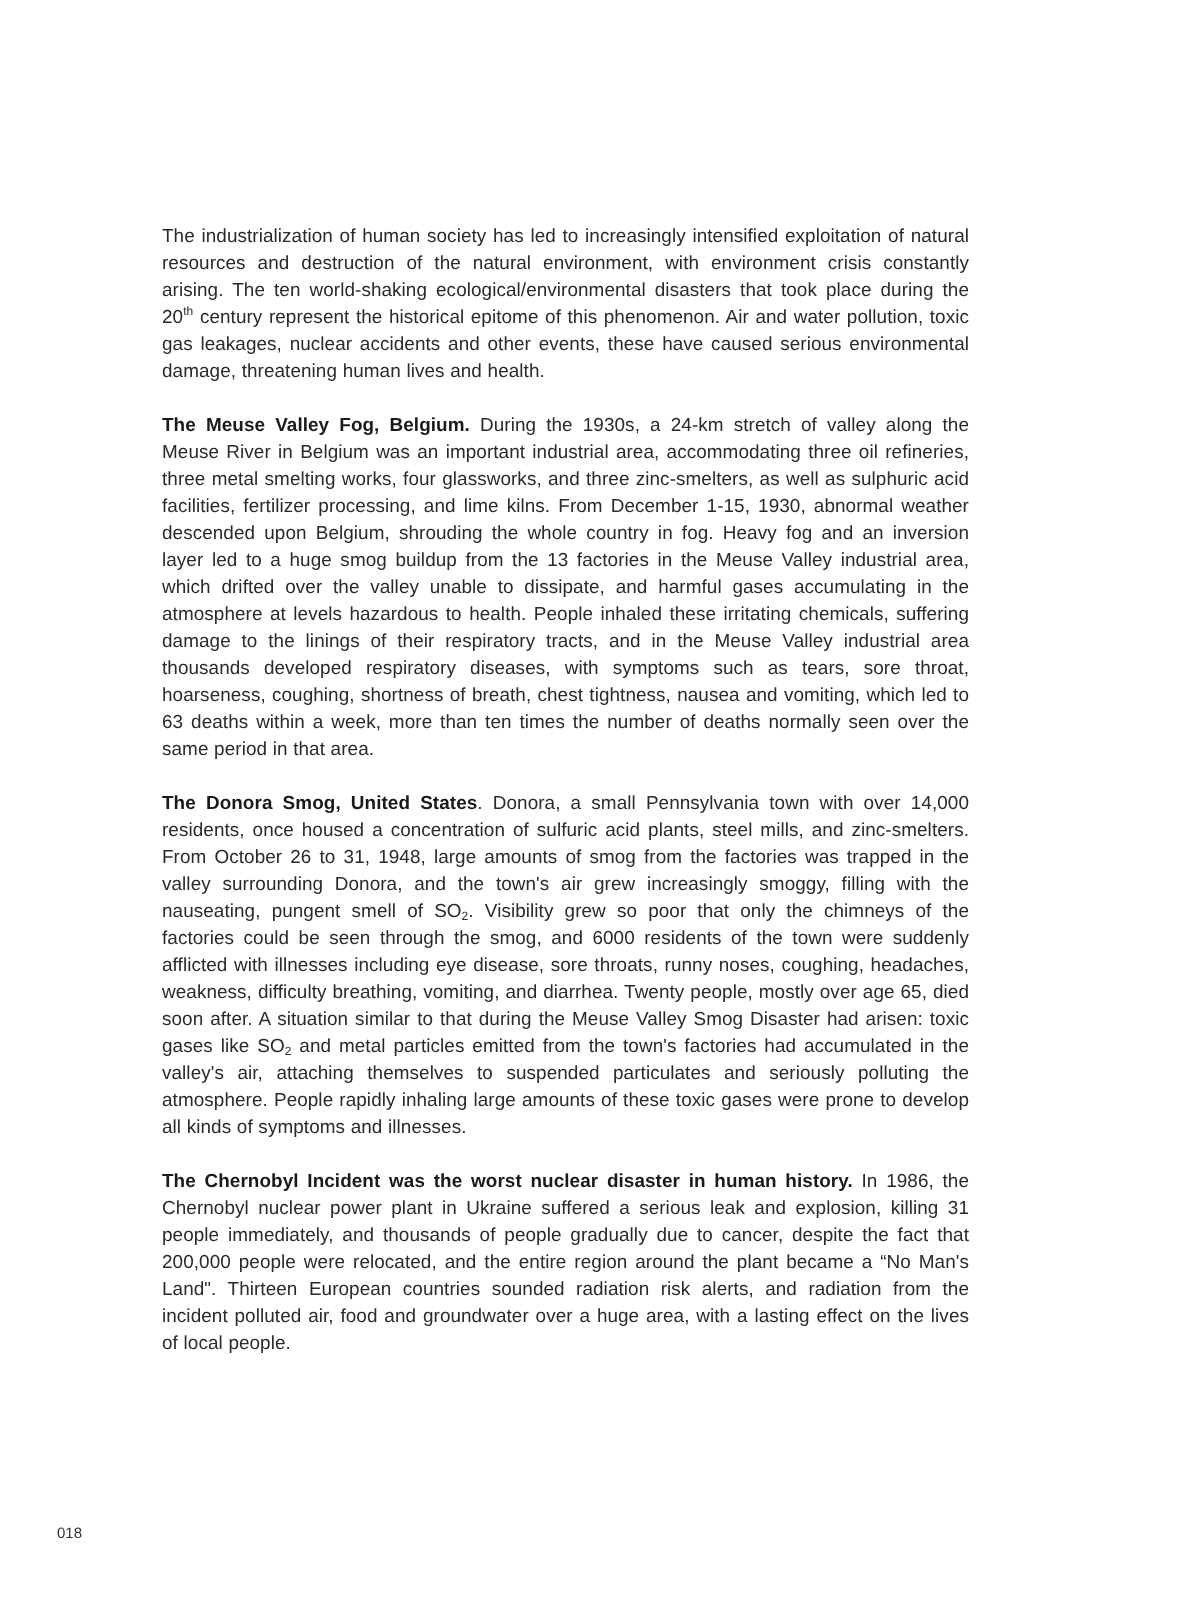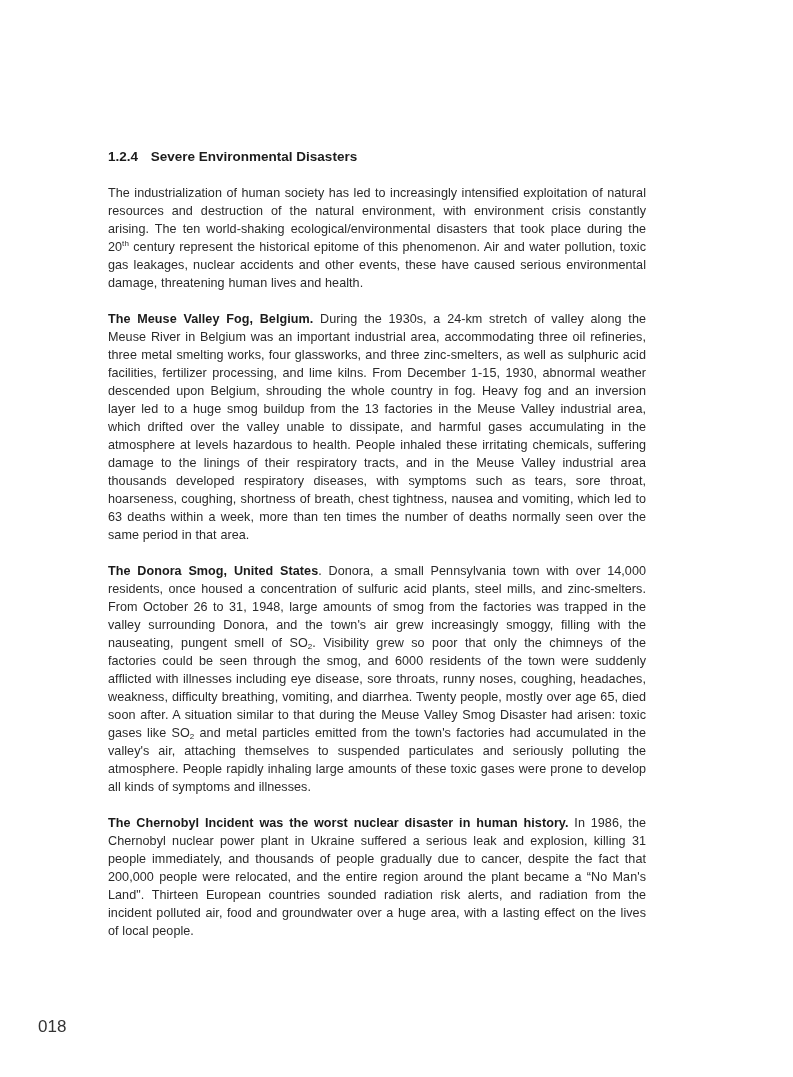--- a/index.html
+++ b/index.html
@@ -63,7 +63,6 @@
 <body>
 
 <div class="page">
-  <h2 class="section-heading"><span class="num">1.2.4</span> <span>Severe Environmental Disasters</span></h2>
 
   <p class="para"><span>The industrialization of human society has led to increasingly intensified exploitation of natural resources and destruction of the natural environment, with environment crisis constantly arising. The ten world-shaking ecological/environmental disasters that took place during the 20</span><sup>th</sup><span> century represent the historical epitome of this phenomenon. Air and water pollution, toxic gas leakages, nuclear accidents and other events, these have caused serious environmental damage, threatening human lives and health.</span></p>
 

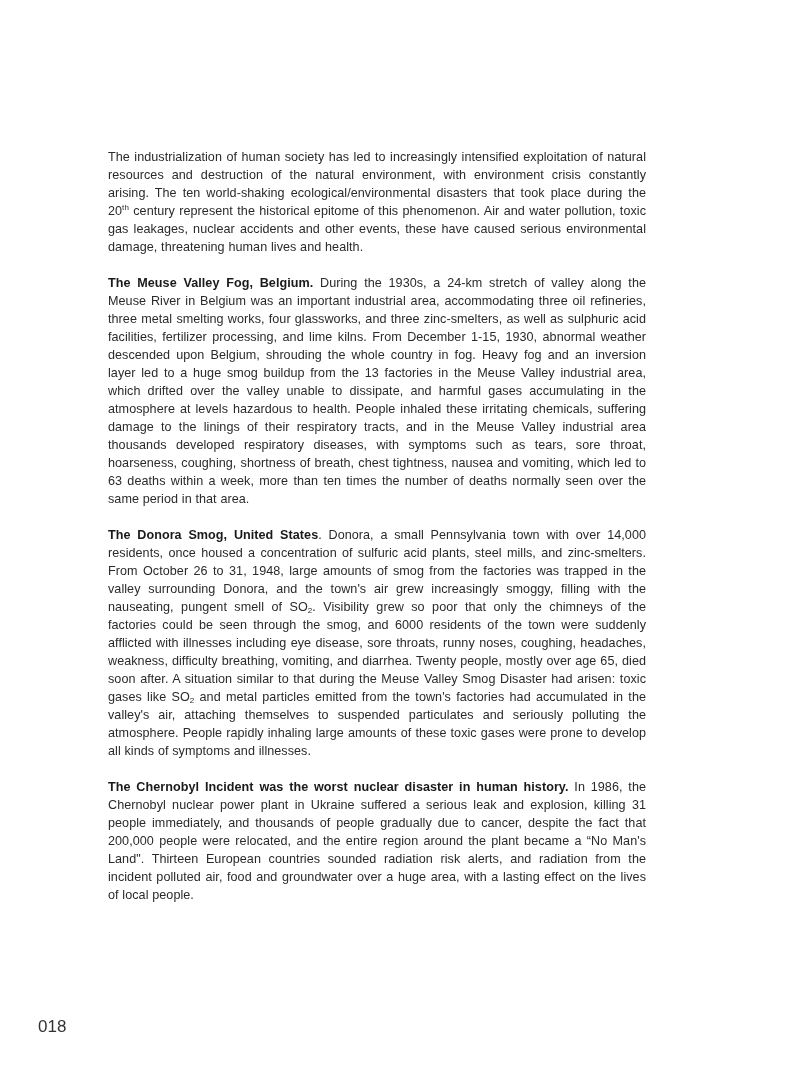--- a/index.html
+++ b/index.html
@@ -55,7 +55,7 @@
       position: absolute;
       left: 38px;
       top: 1017px;
-      font-size: 17px;
+      font-size: 10px;
       color: #333;
     }
   </style>

